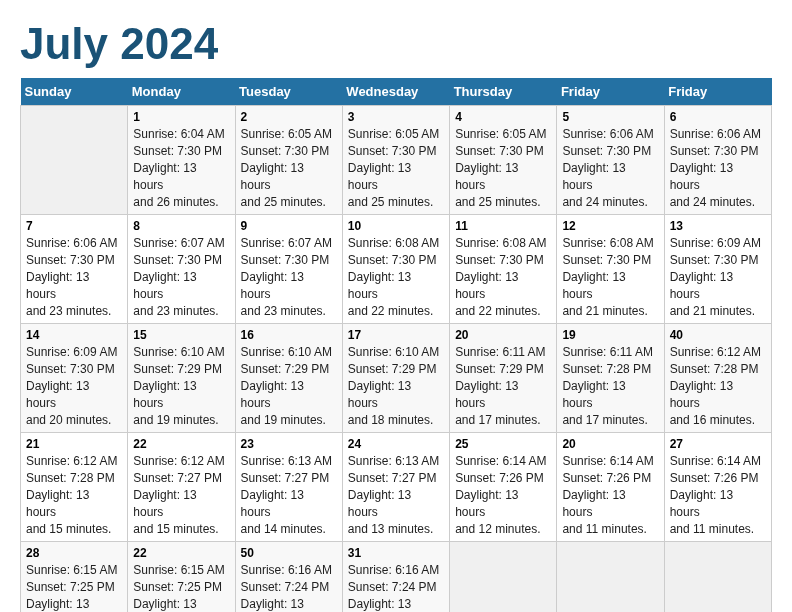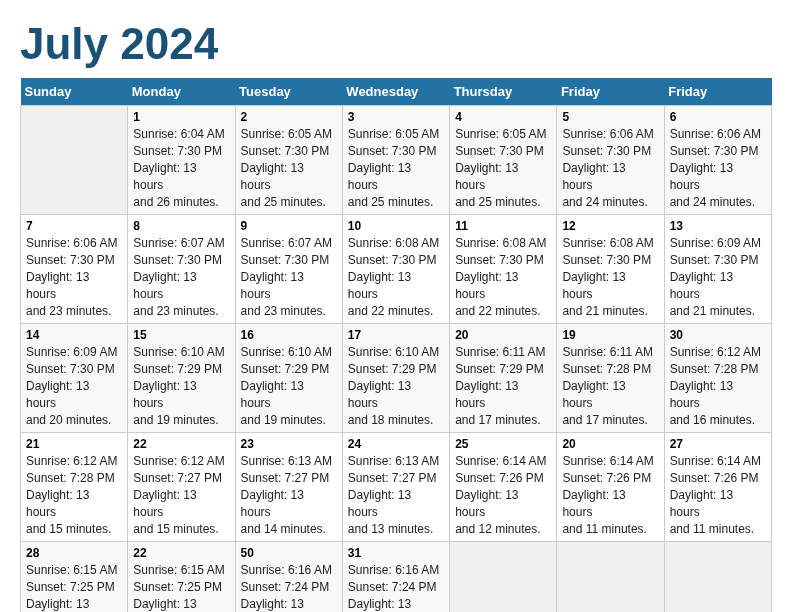--- a/index.html
+++ b/index.html
@@ -195,7 +195,7 @@
           <div class="day-info">Sunrise: 6:11 AM<br>Sunset: 7:28 PM<br>Daylight: 13 hours<br>and 17 minutes.</div>
         </td>
         <td>
-          <span class="day-num">30</span>
+          <span class="day-num">40</span>
           <div class="day-info">Sunrise: 6:12 AM<br>Sunset: 7:28 PM<br>Daylight: 13 hours<br>and 16 minutes.</div>
         </td>
       </tr>

